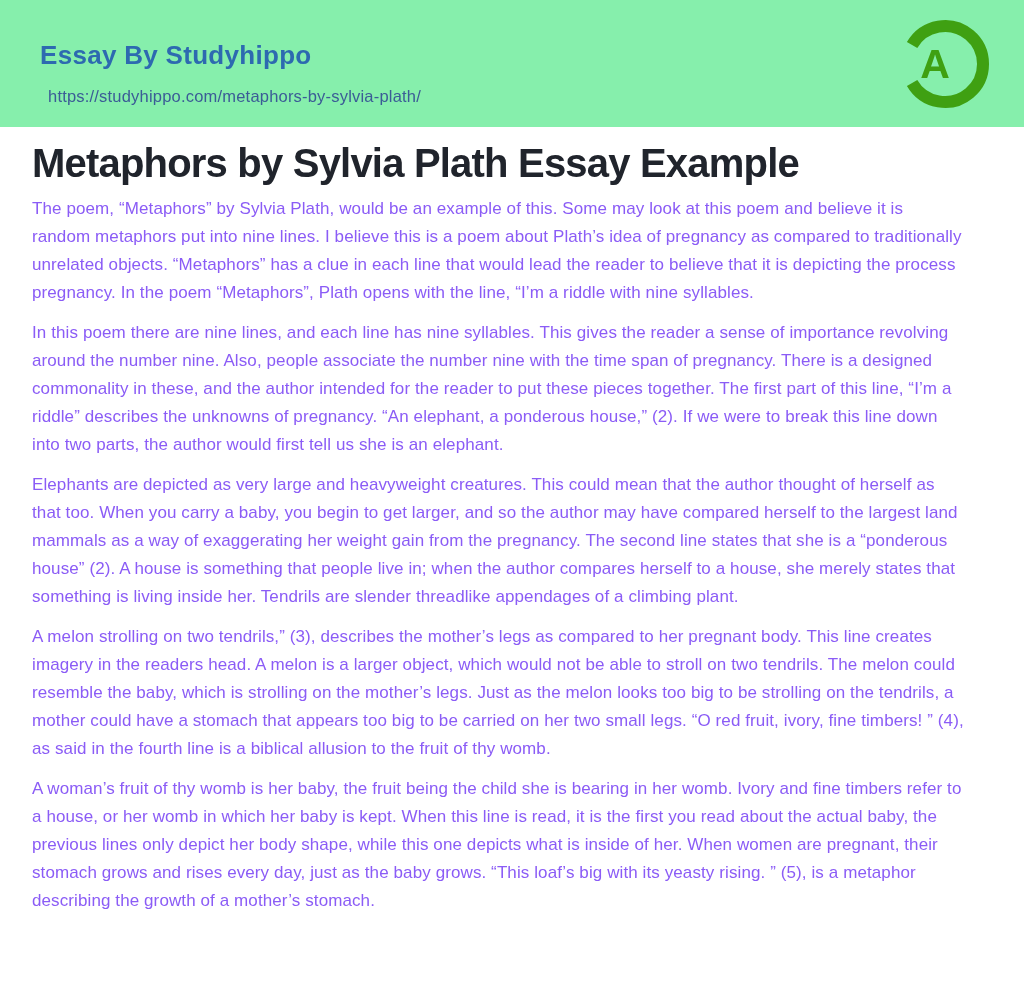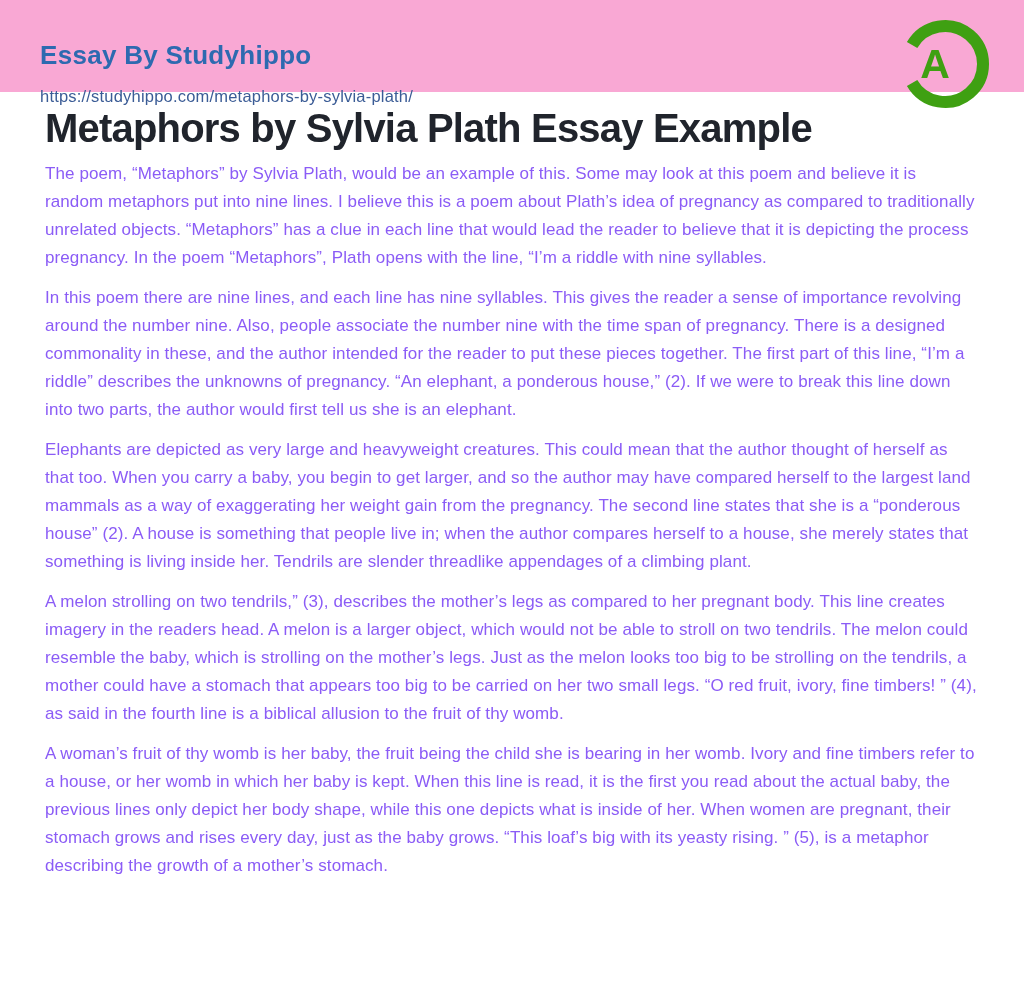--- a/index.html
+++ b/index.html
@@ -19,8 +19,8 @@
   .site-header {
     position: relative;
     width: 1024px;
-    height: 92px;
-    background: #f9a8d4;
+    height: 127px;
+    background: #86efac;
   }
   .site-title {
     position: absolute;

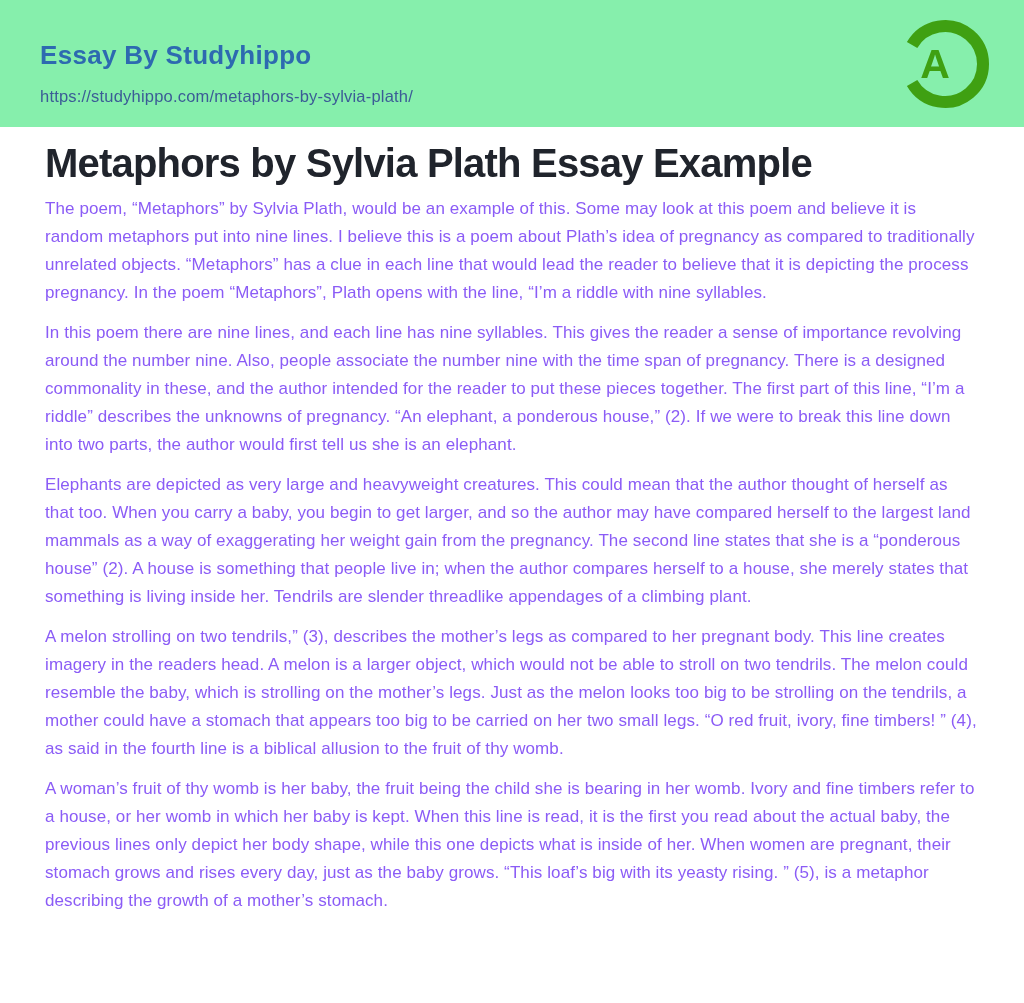--- a/index.html
+++ b/index.html
@@ -34,7 +34,7 @@
   }
   .site-url {
     position: absolute;
-    left: 40px;
+    left: 48px;
     top: 87px;
     font-size: 16.5px;
     font-weight: 400;

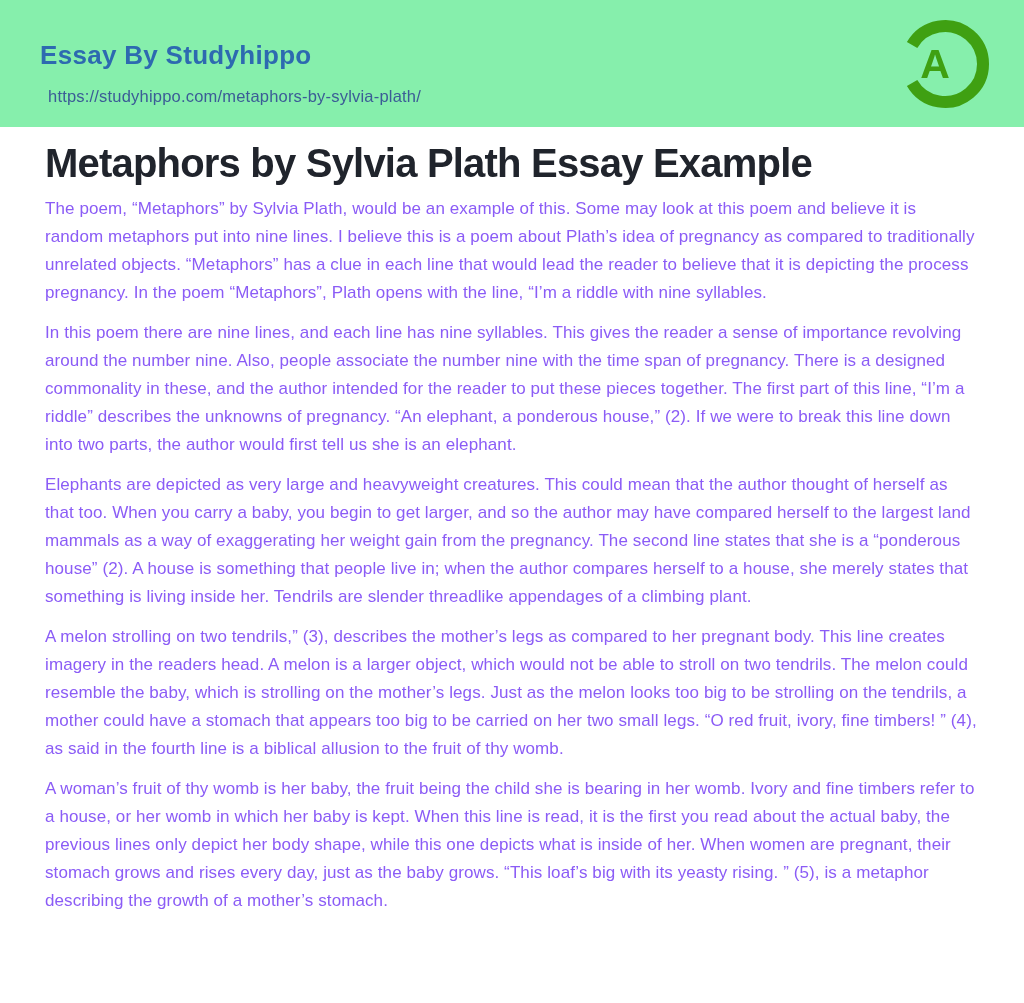--- a/index.html
+++ b/index.html
@@ -56,7 +56,7 @@
     font-weight: 700;
   }
   main.article {
-    padding: 13px 40px 0 45px;
+    padding: 13px 40px 0 32px;
   }
   h1.article-title {
     margin: 0 0 9px 0;

